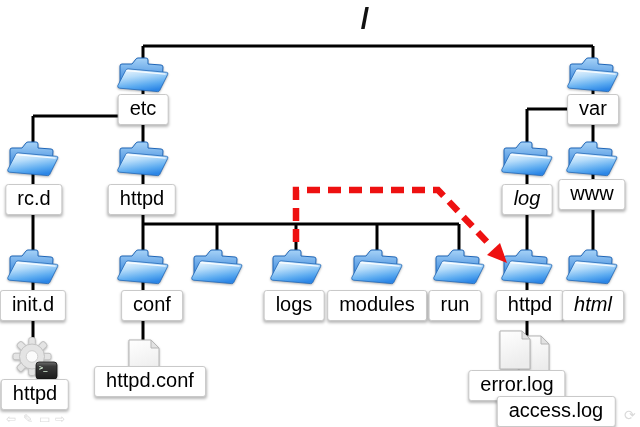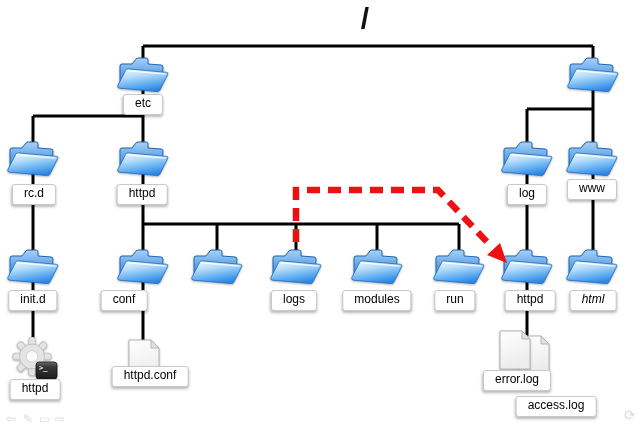--- a/index.html
+++ b/index.html
@@ -13,7 +13,7 @@
   .label {
     position:absolute; z-index:5; transform:translateX(-50%);
     background:#ffffff; border:1px solid #c9c9c9; border-radius:3px;
-    padding:1px 11px 3px; font-size:12px; line-height:1.25; color:#000;
+    padding:1px 11px 3px; font-size:20px; line-height:1.25; color:#000;
     white-space:nowrap; box-shadow:0 2px 3px rgba(0,0,0,.28);
   }
   .root-slash {

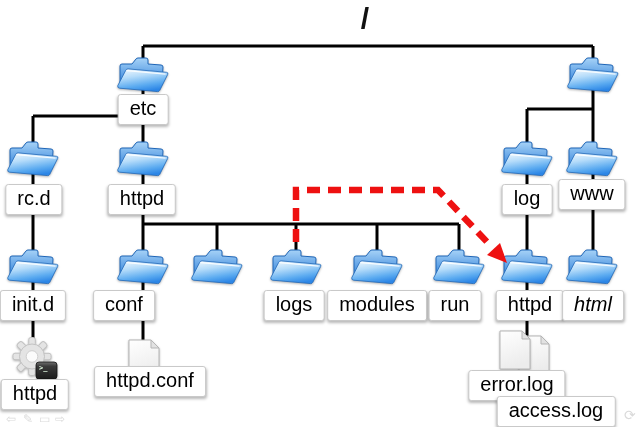--- a/index.html
+++ b/index.html
@@ -158,6 +158,7 @@
   </svg>
 
   <div class="label" style="left:143px; top:94px;">etc</div>
+  <div class="label" style="left:593px; top:94px;">var</div>
   <div class="label" style="left:34px;  top:184px;padding-left:11px;">rc.d</div>
   <div class="label" style="left:142px; top:184px;">httpd</div>
   <div class="label" style="left:527px; top:184px;">log</div>

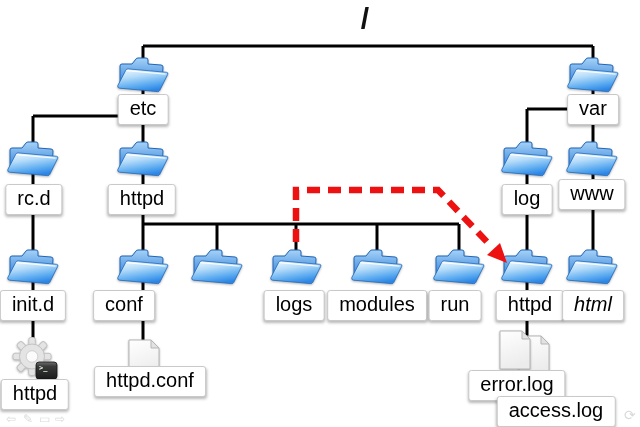--- a/index.html
+++ b/index.html
@@ -161,7 +161,7 @@
   <div class="label" style="left:593px; top:94px;">var</div>
   <div class="label" style="left:34px;  top:184px;padding-left:11px;">rc.d</div>
   <div class="label" style="left:142px; top:184px;">httpd</div>
-  <div class="label" style="left:527px; top:184px;">log</div>
+  <div class="label" style="left:527px; top:184px;font-style:italic;">log</div>
   <div class="label" style="left:592px; top:179px;">www</div>
   <div class="label" style="left:33px;  top:290px;">init.d</div>
   <div class="label" style="left:124px; top:290px;text-align:center;">conf</div>

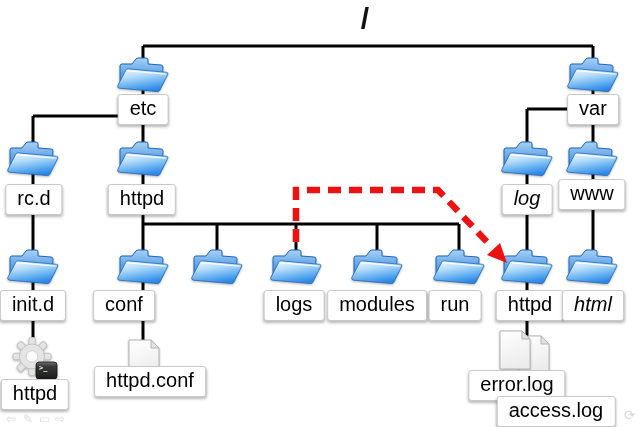--- a/index.html
+++ b/index.html
@@ -164,7 +164,7 @@
   <div class="label" style="left:527px; top:184px;font-style:italic;">log</div>
   <div class="label" style="left:592px; top:179px;">www</div>
   <div class="label" style="left:33px;  top:290px;">init.d</div>
-  <div class="label" style="left:124px; top:290px;text-align:center;">conf</div>
+  <div class="label" style="left:152px; top:290px;text-align:center;">conf</div>
   <div class="label" style="left:294px; top:290px;">logs</div>
   <div class="label" style="left:377px; top:290px;">modules</div>
   <div class="label" style="left:455px; top:290px;">run</div>

